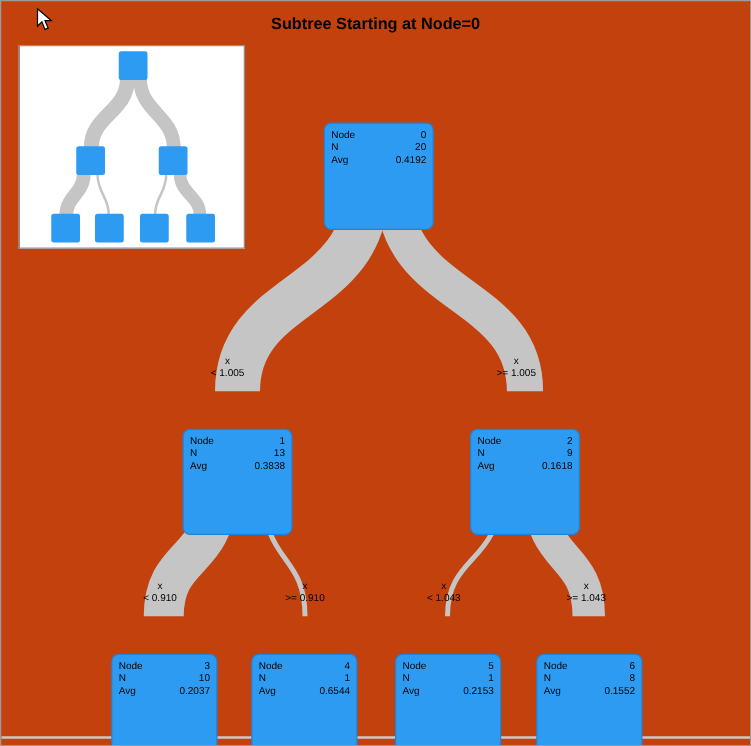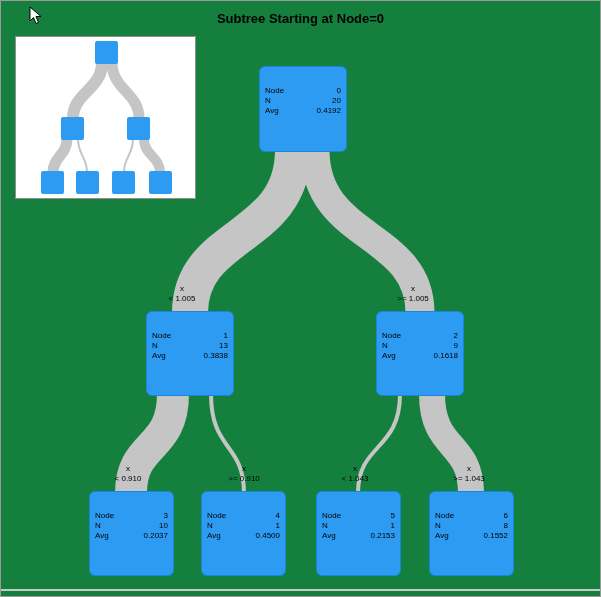--- a/index.html
+++ b/index.html
@@ -6,7 +6,7 @@
   .frame {
     position:relative;
     width:599px; height:595px;
-    background:#15803d;
+    background:#c2410c;
     border:1px solid #9a9a9a;
     overflow:hidden;
     font-family:"Liberation Sans", sans-serif;

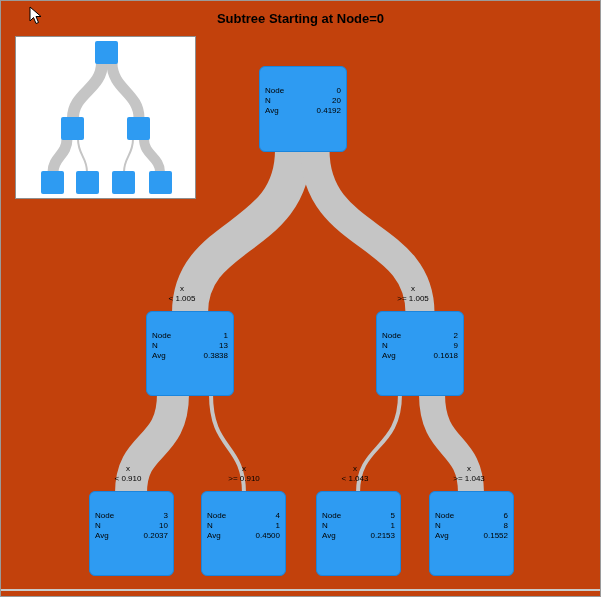--- a/index.html
+++ b/index.html
@@ -36,9 +36,10 @@
     border:1px solid #1a85dd;
     border-radius:6px;
     box-sizing:border-box;
-    padding:19px 5px;
+    padding:4px 5px;
     font-size:8px; line-height:10px; color:#000;
     z-index:3;
+    margin-top:32px;
   }
   .nrow { display:flex; justify-content:space-between; }
   .blabel {

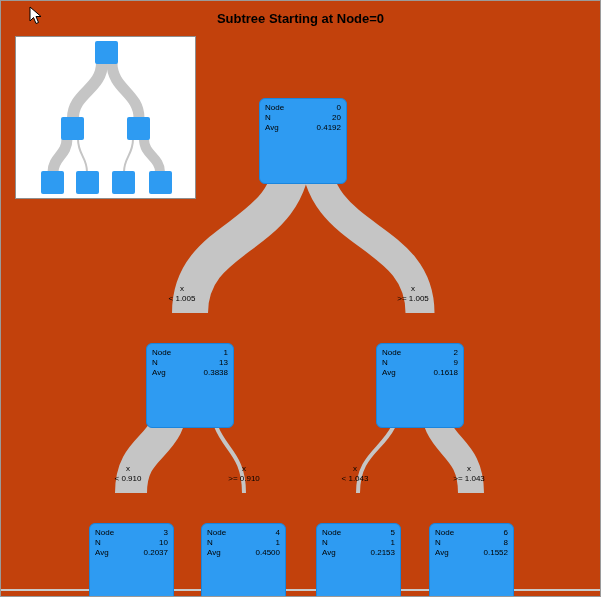--- a/index.html
+++ b/index.html
@@ -191,7 +191,7 @@
       </div>
     <div class="nrow">
         <span>Avg</span>
-        <span>0.4500</span>
+        <span>0.6544</span>
       </div>
   </div>
 

